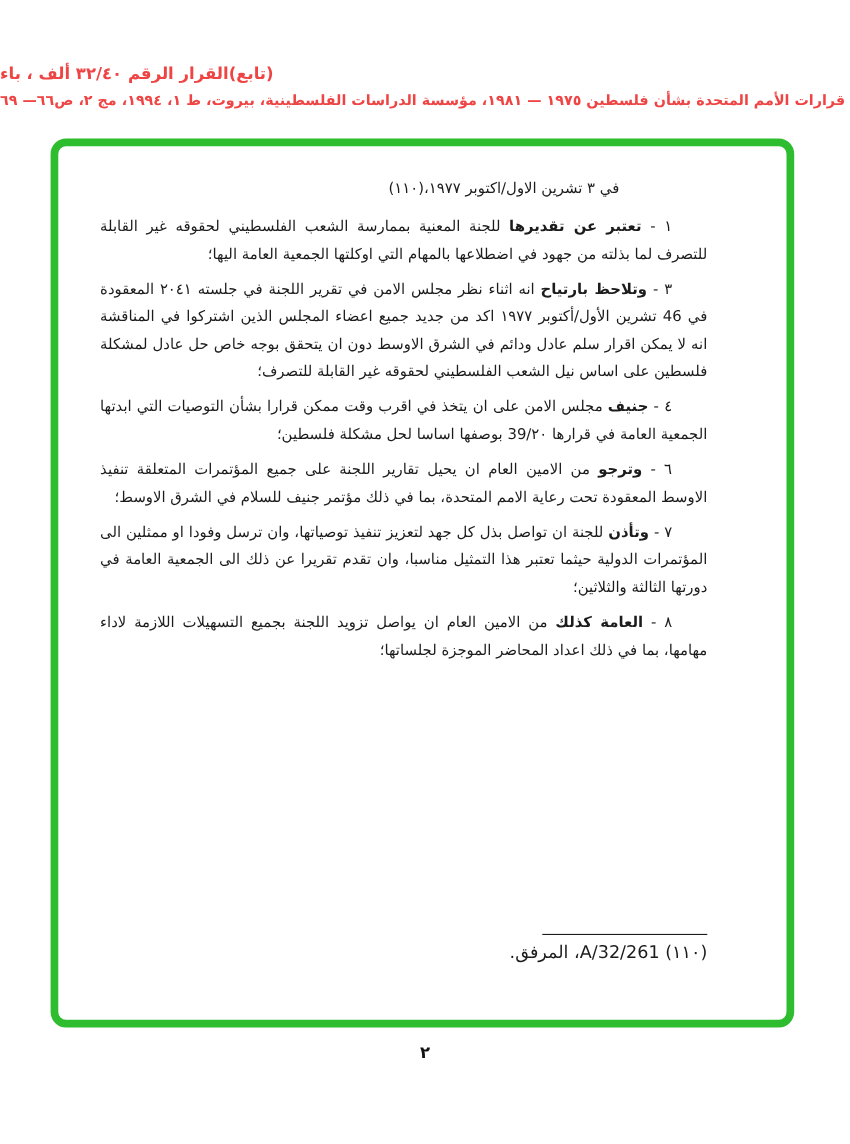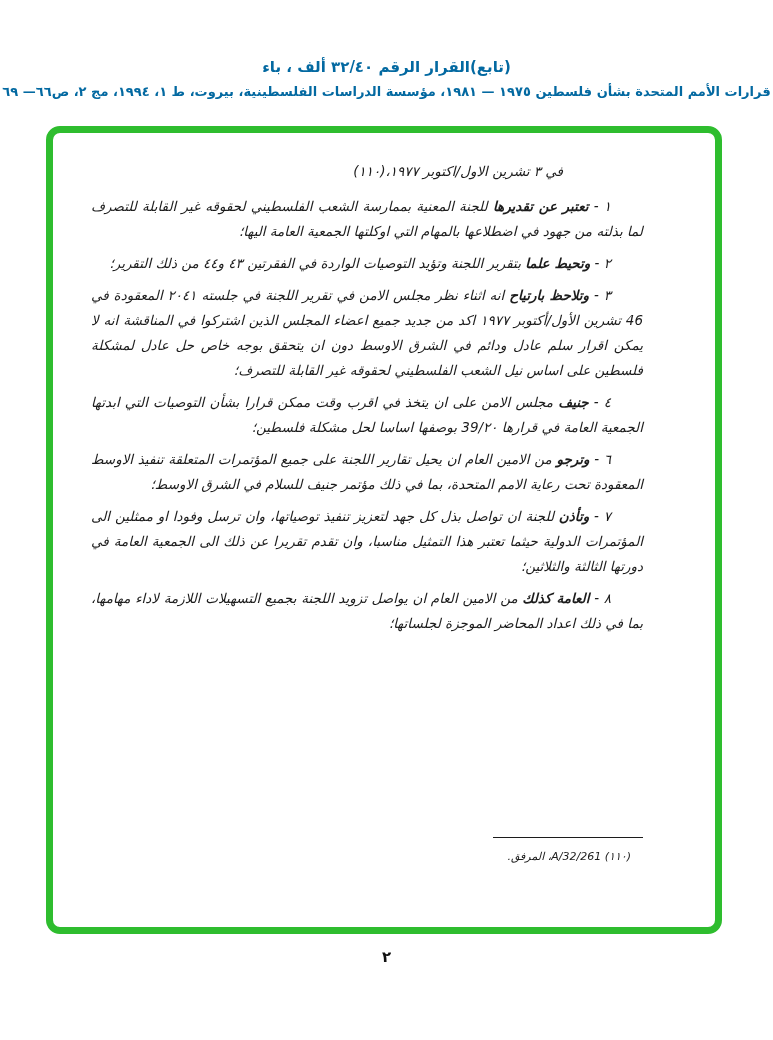--- a/index.html
+++ b/index.html
@@ -18,9 +18,9 @@
   .header {
     position: absolute;
     top: 58px; left: 0; right: 0;
-    text-align: center;
+    text-align: left;
     direction: rtl;
-    color: #0369a1;
+    color: #ef4444;
   }
   .doc-title {
     font-weight: bold;

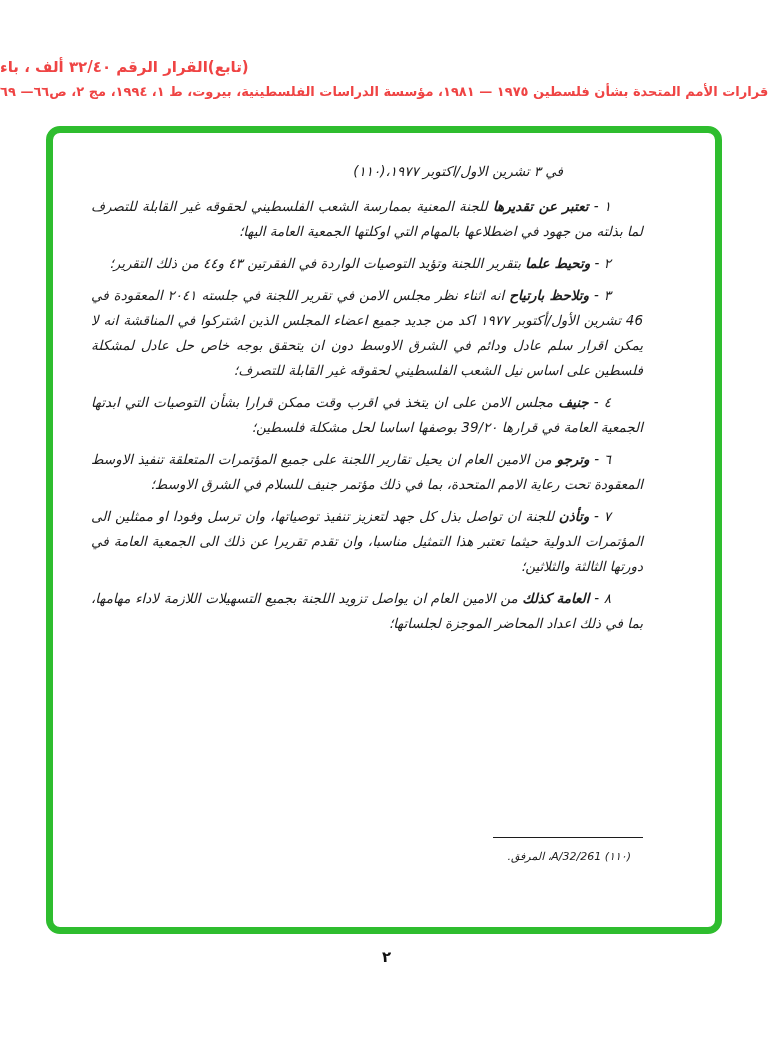--- a/index.html
+++ b/index.html
@@ -42,7 +42,6 @@
     border-radius: 14px;
     background: #ffffff;
     overflow: hidden;
-    font-style: italic;
   }
   .scan-content {
     position: absolute;

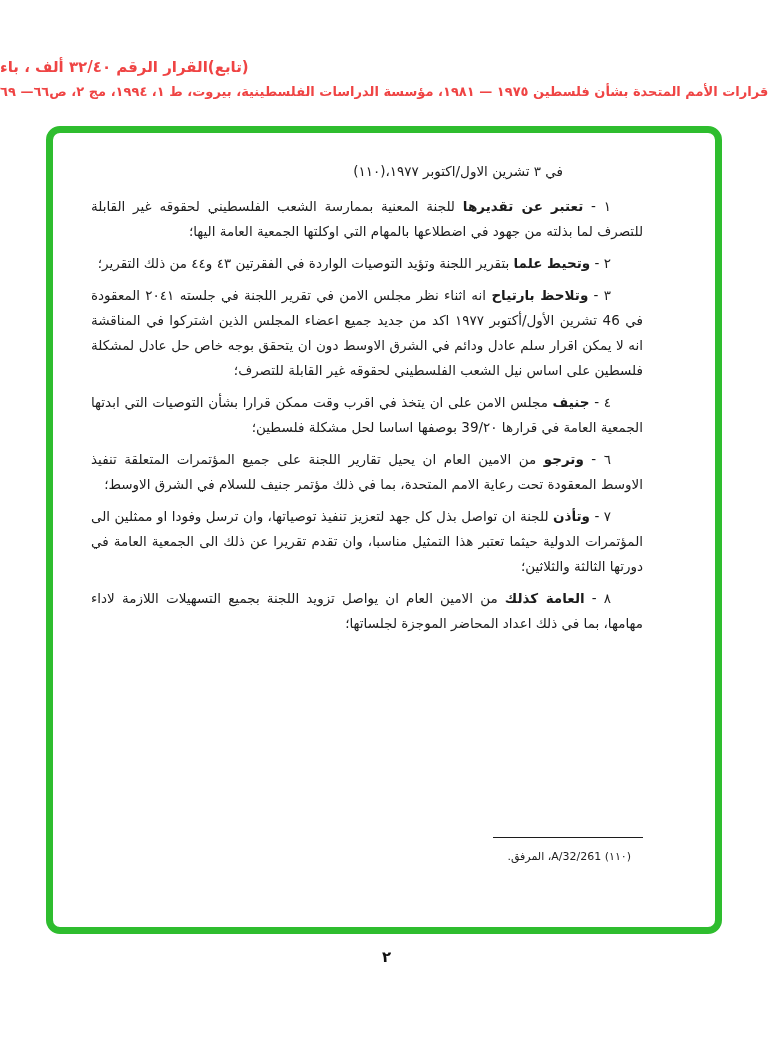--- a/index.html
+++ b/index.html
@@ -110,11 +110,6 @@
         <span class="prest">للجنة المعنية بممارسة الشعب الفلسطيني لحقوقه غير القابلة للتصرف لما بذلته من جهود في اضطلاعها بالمهام التي اوكلتها الجمعية العامة اليها؛</span>
       </p>
 
-      <p class="para">
-        <span class="pnum">٢ -</span>
-        <span class="plead">وتحيط علما</span>
-        <span class="prest">بتقرير اللجنة وتؤيد التوصيات الواردة في الفقرتين ٤٣ و٤٤ من ذلك التقرير؛</span>
-      </p>
 
       <p class="para">
         <span class="pnum">٣ -</span>

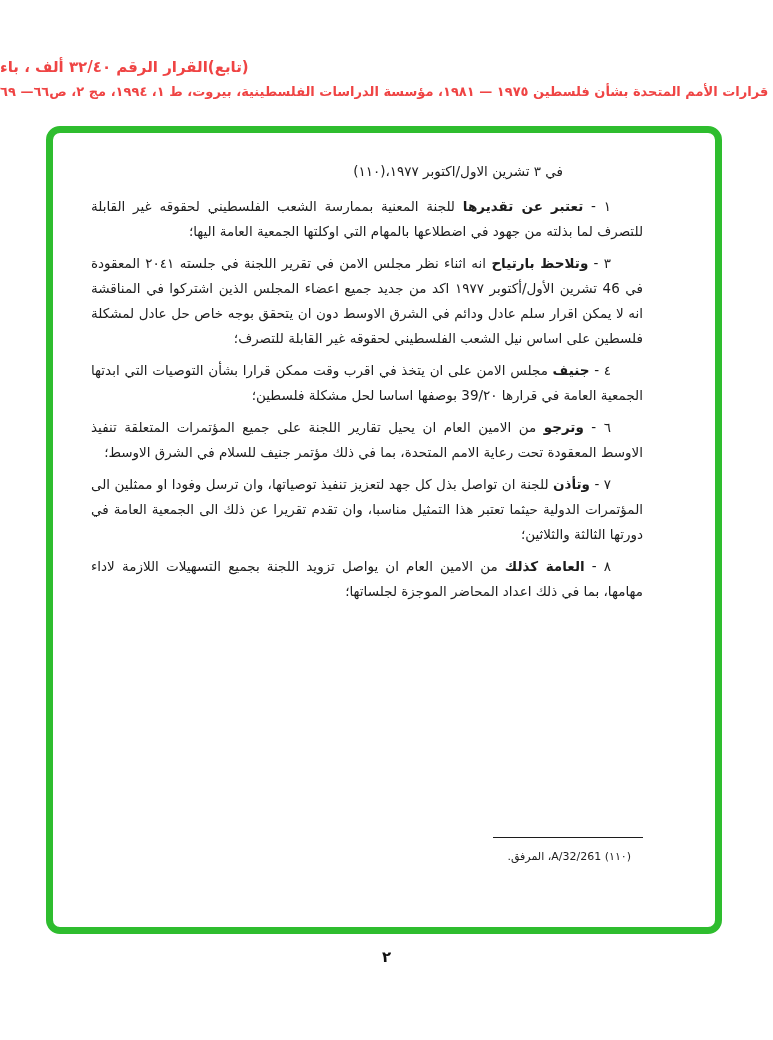--- a/index.html
+++ b/index.html
@@ -76,9 +76,9 @@
     margin: 0 0 6px 0;
   }
   .footnote-text {
-    font-size: 11px;
+    font-size: 16px;
     color: #1c1c1c;
-    margin: 12px;
+    margin: 0;
   }
   .page-number {
     position: absolute;

